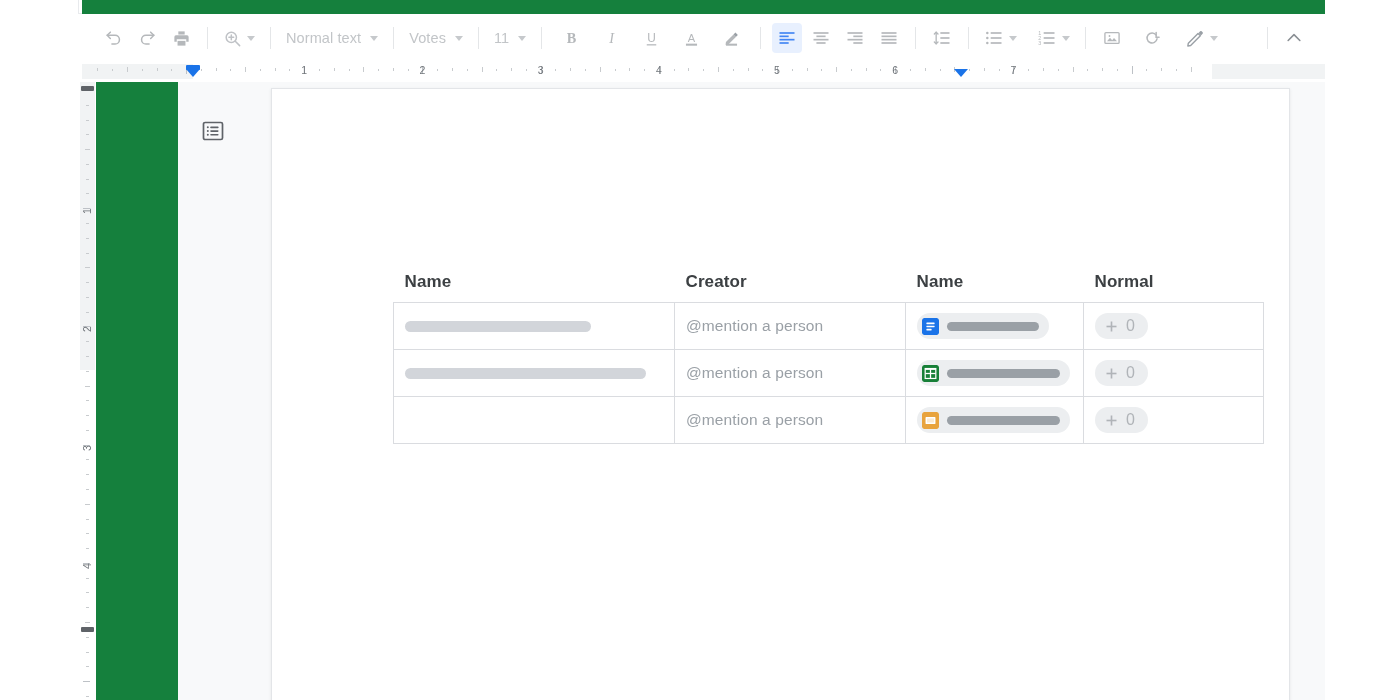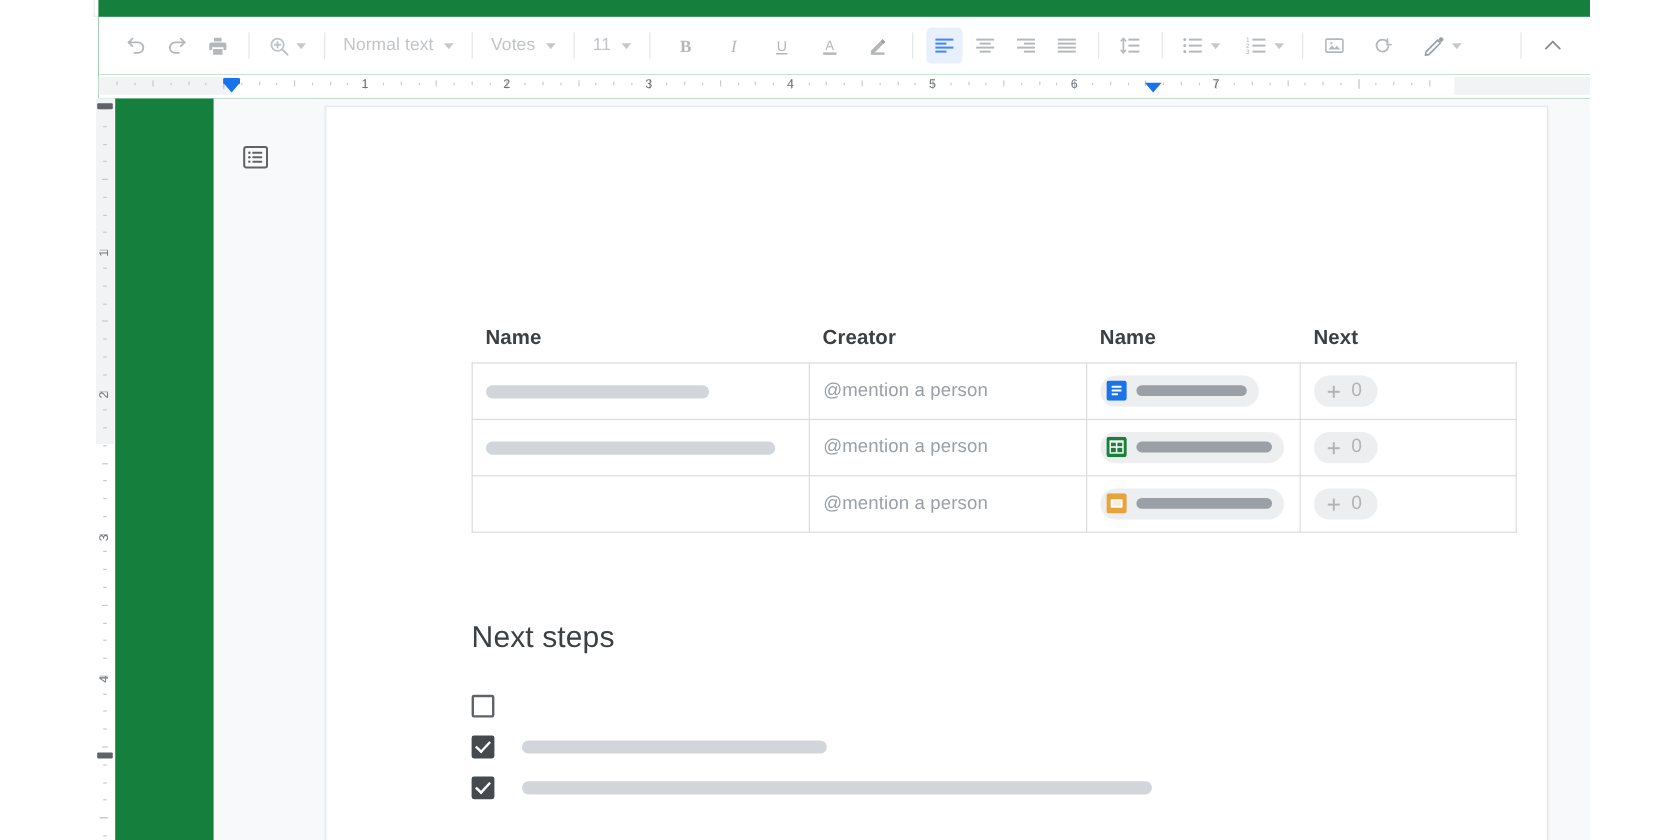--- a/index.html
+++ b/index.html
@@ -710,7 +710,7 @@
                 <th class="col-name">Name</th>
                 <th class="col-creator">Creator</th>
                 <th class="col-files">Name</th>
-                <th class="col-votes">Next</th>
+                <th class="col-votes">Normal</th>
               </tr>
             </thead>
             <tbody id="table-body">

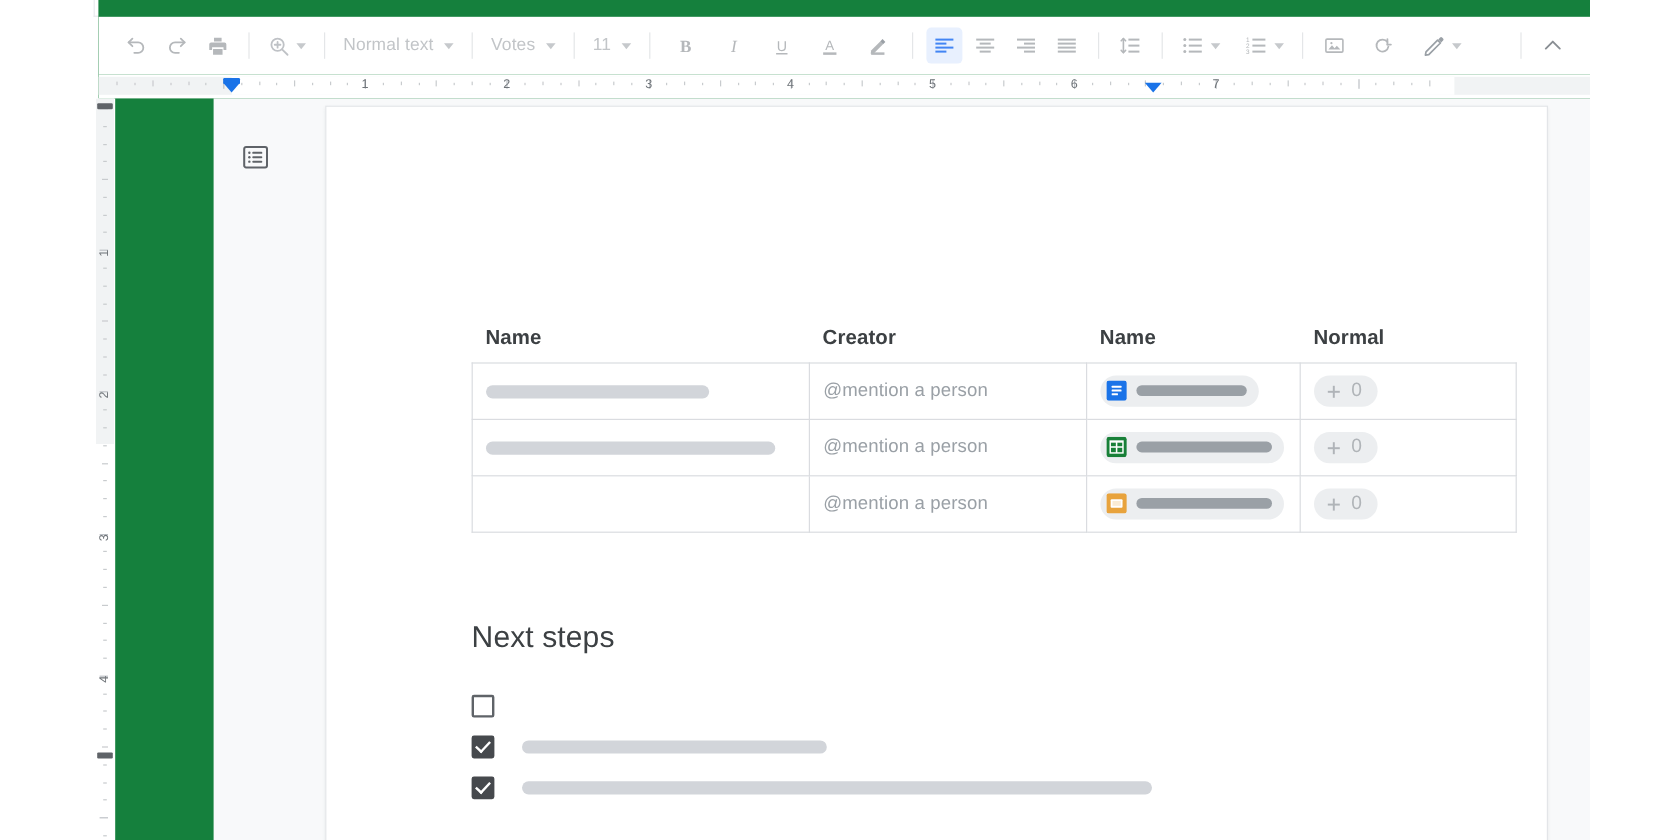--- a/index.html
+++ b/index.html
@@ -786,22 +786,6 @@
           </table>
         </div>
 
-        <div id="next-steps">
-          <div class="h-next">Next steps</div>
-          <div id="todo-list">
-              <div class="todo-row">
-                <span class="cbox"></span>
-              </div>
-              <div class="todo-row">
-                <span class="cbox checked"></span>
-                <span class="todo-bar" style="width:254px"></span>
-              </div>
-              <div class="todo-row">
-                <span class="cbox checked"></span>
-                <span class="todo-bar" style="width:525px"></span>
-              </div>
-            </div>
-        </div>
 
       </div>
     </div>

